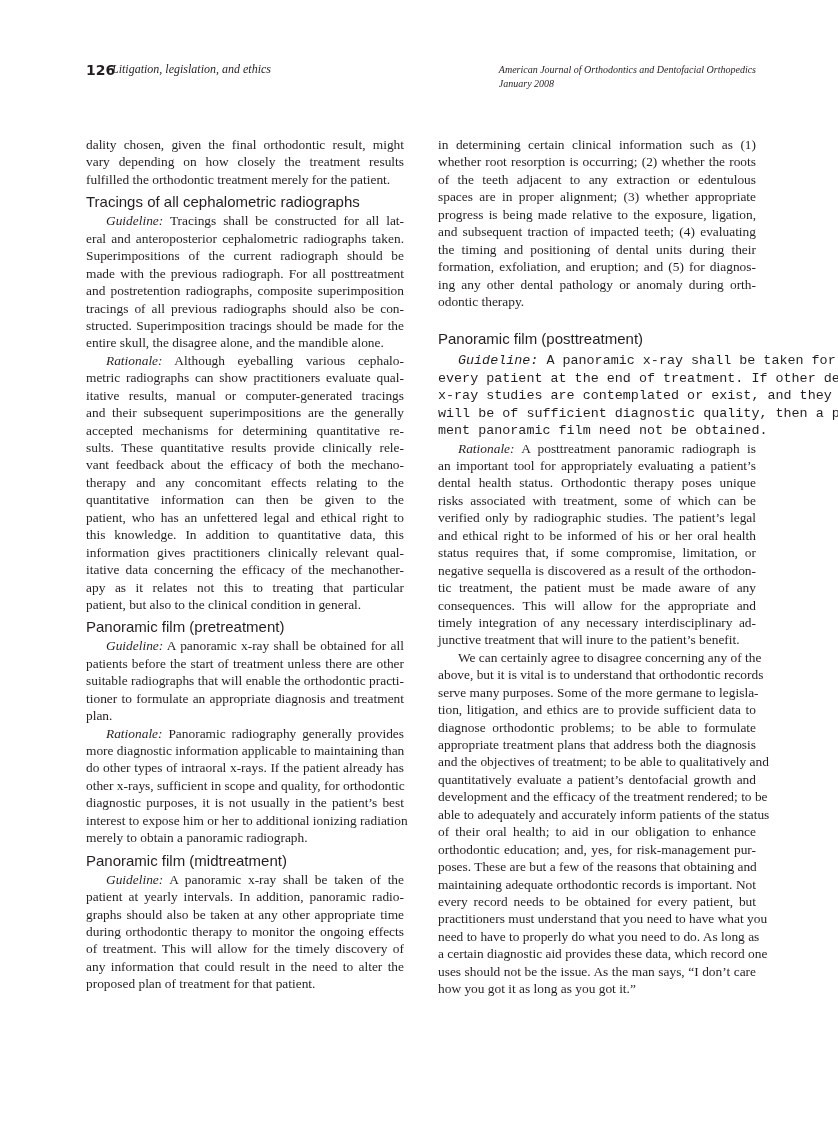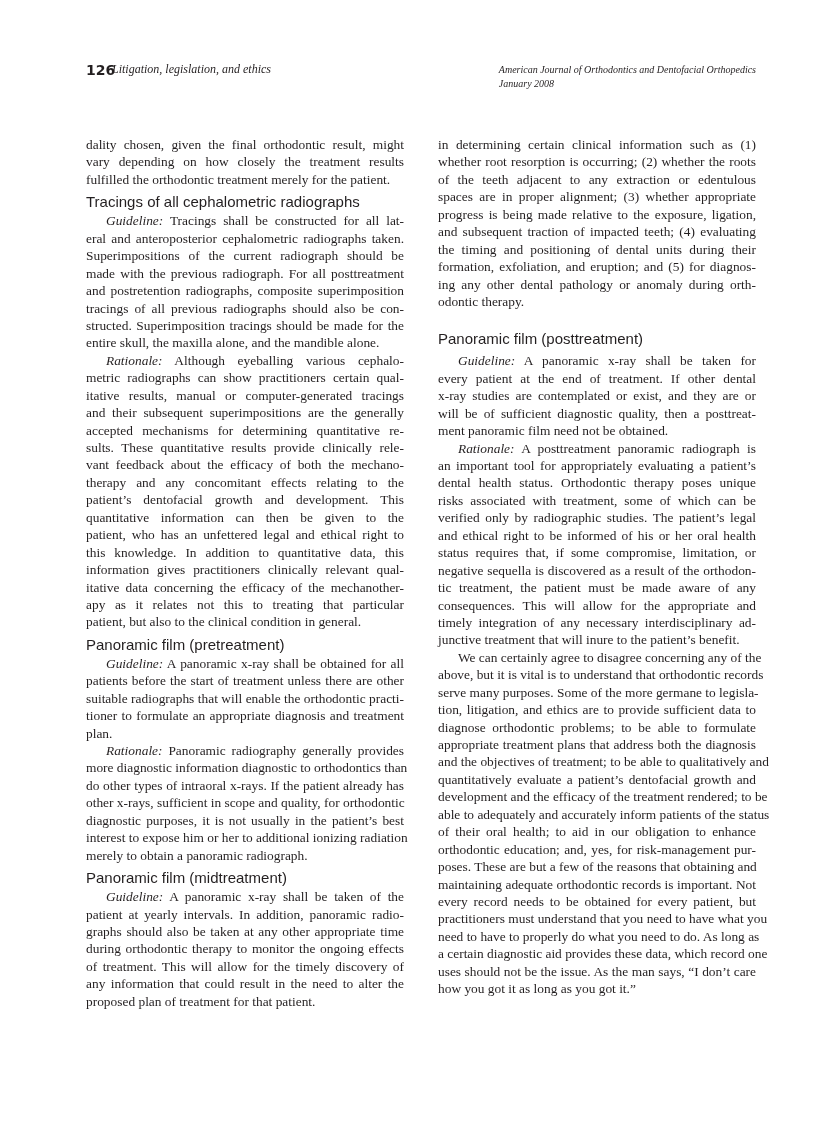--- a/index.html
+++ b/index.html
@@ -47,7 +47,7 @@
       <span class="line"><span class="line-inner">and postretention radiographs, composite superimposition</span></span>
       <span class="line"><span class="line-inner">tracings of all previous radiographs should also be con-</span></span>
       <span class="line"><span class="line-inner">structed. Superimposition tracings should be made for the</span></span>
-      <span class="line last"><span class="line-inner">entire skull, the maxilla alone, and the mandible alone.</span></span>
+      <span class="line last"><span class="line-inner">entire skull, the disagree alone, and the mandible alone.</span></span>
     </div>
   <div class="para">
       <span class="line indent"><span class="label">Rationale:</span><span class="line-inner"> Although eyeballing various cephalo-</span></span>

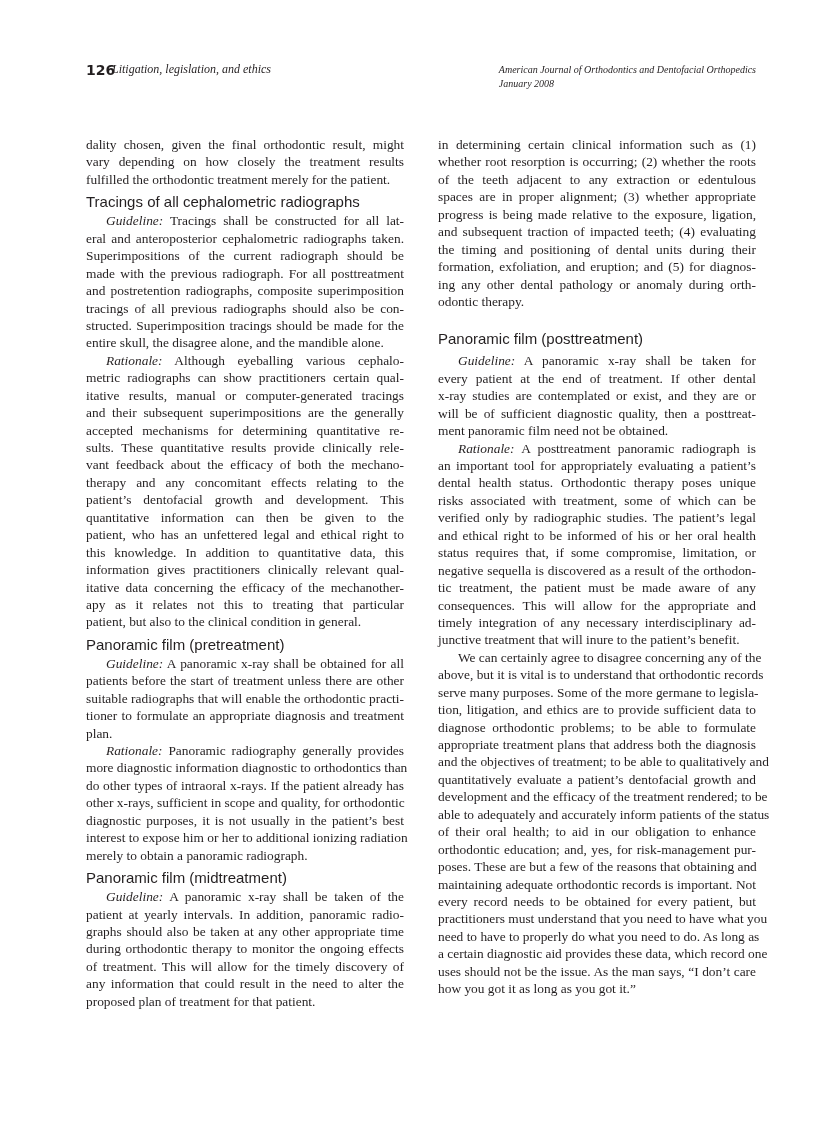--- a/index.html
+++ b/index.html
@@ -113,7 +113,7 @@
     </div>
 
   <div class="heading" style="margin-top:20px;">Panoramic film (posttreatment)</div>
-  <div class="para" style="margin-top:5px;">
+  <div class="para" style="margin-top:5px;font-family:Liberation Mono, monospace;">
       <span class="line indent"><span class="label">Guideline:</span><span class="line-inner"> A panoramic x-ray shall be taken for</span></span>
       <span class="line"><span class="line-inner">every patient at the end of treatment. If other dental</span></span>
       <span class="line"><span class="line-inner">x-ray studies are contemplated or exist, and they are or</span></span>

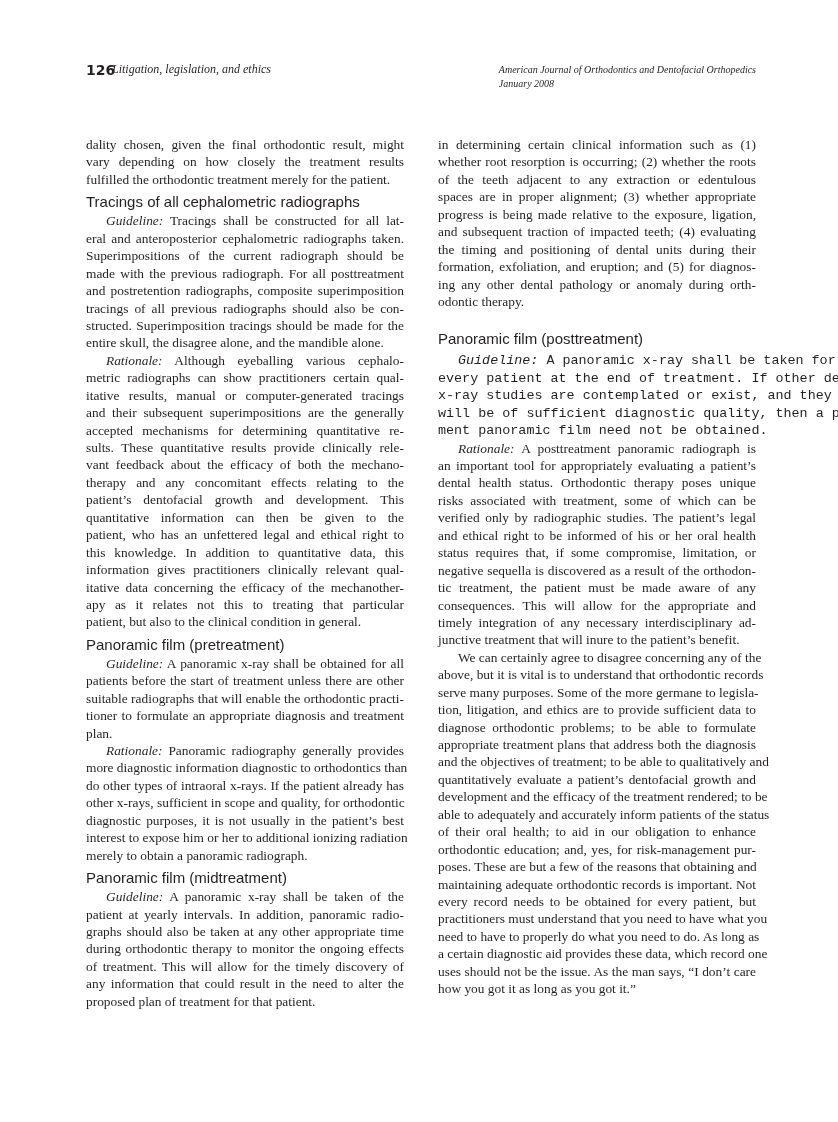--- a/index.html
+++ b/index.html
@@ -51,7 +51,7 @@
     </div>
   <div class="para">
       <span class="line indent"><span class="label">Rationale:</span><span class="line-inner"> Although eyeballing various cephalo-</span></span>
-      <span class="line"><span class="line-inner">metric radiographs can show practitioners certain qual-</span></span>
+      <span class="line"><span class="line-inner">metric radiographs can show practitioners evaluate qual-</span></span>
       <span class="line"><span class="line-inner">itative results, manual or computer-generated tracings</span></span>
       <span class="line"><span class="line-inner">and their subsequent superimpositions are the generally</span></span>
       <span class="line"><span class="line-inner">accepted mechanisms for determining quantitative re-</span></span>

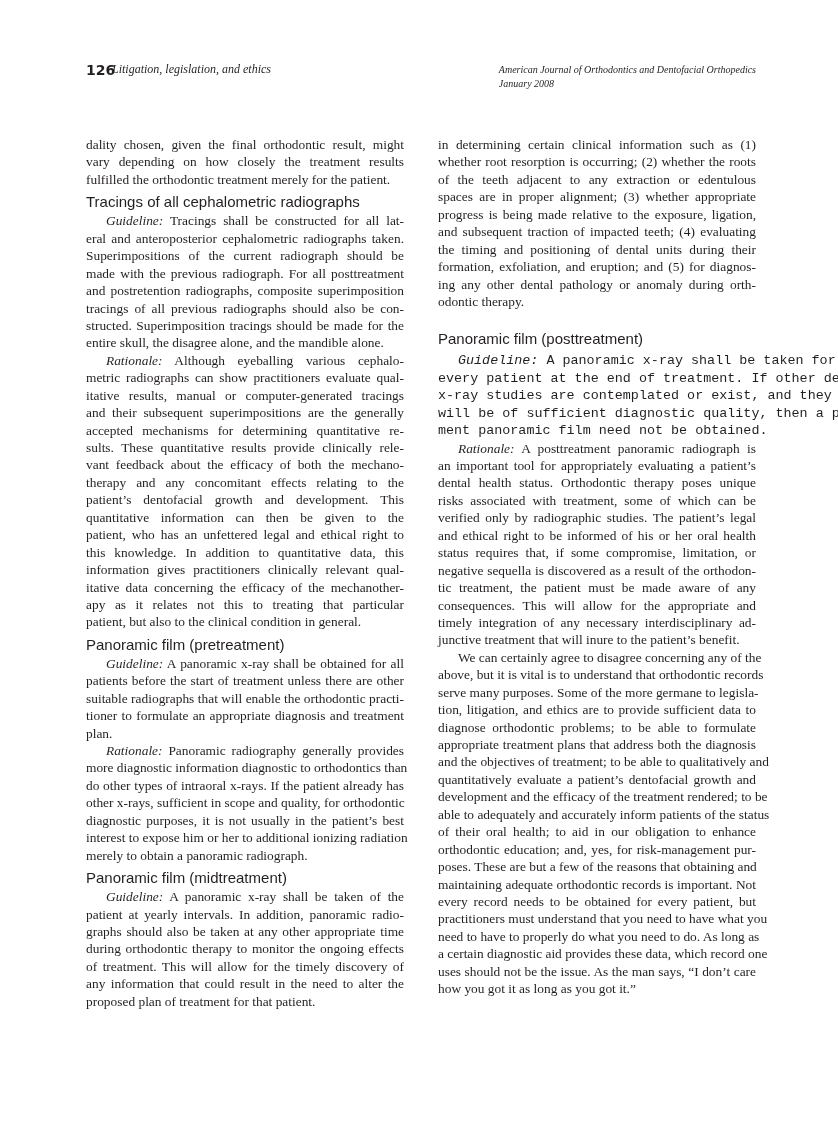--- a/index.html
+++ b/index.html
@@ -58,7 +58,6 @@
       <span class="line"><span class="line-inner">sults. These quantitative results provide clinically rele-</span></span>
       <span class="line"><span class="line-inner">vant feedback about the efficacy of both the mechano-</span></span>
       <span class="line"><span class="line-inner">therapy and any concomitant effects relating to the</span></span>
-      <span class="line"><span class="line-inner">patient’s dentofacial growth and development. This</span></span>
       <span class="line"><span class="line-inner">quantitative information can then be given to the</span></span>
       <span class="line"><span class="line-inner">patient, who has an unfettered legal and ethical right to</span></span>
       <span class="line"><span class="line-inner">this knowledge. In addition to quantitative data, this</span></span>

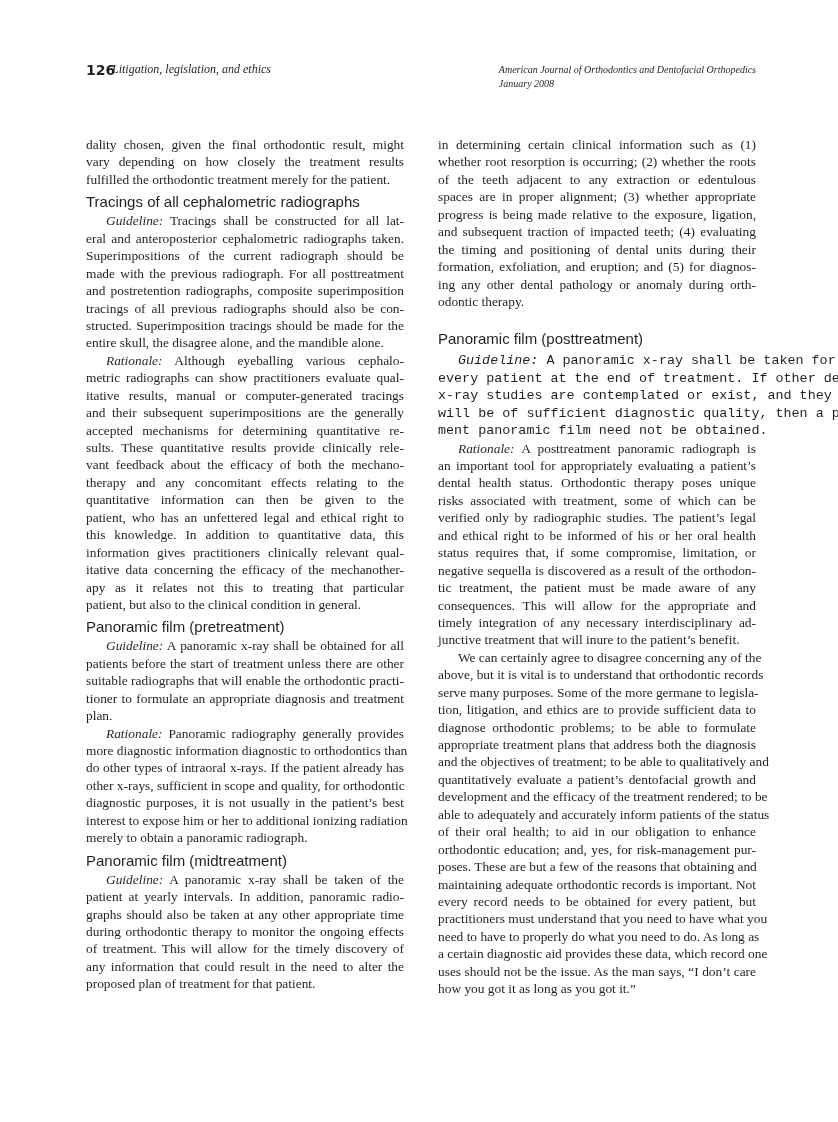--- a/index.html
+++ b/index.html
@@ -77,7 +77,7 @@
     </div>
   <div class="para">
       <span class="line indent"><span class="label">Rationale:</span><span class="line-inner"> Panoramic radiography generally provides</span></span>
-      <span class="line"><span class="line-inner">more diagnostic information diagnostic to orthodontics than</span></span>
+      <span class="line"><span class="line-inner">more diagnostic information applicable to maintaining than</span></span>
       <span class="line"><span class="line-inner">do other types of intraoral x-rays. If the patient already has</span></span>
       <span class="line"><span class="line-inner">other x-rays, sufficient in scope and quality, for orthodontic</span></span>
       <span class="line"><span class="line-inner">diagnostic purposes, it is not usually in the patient’s best</span></span>

